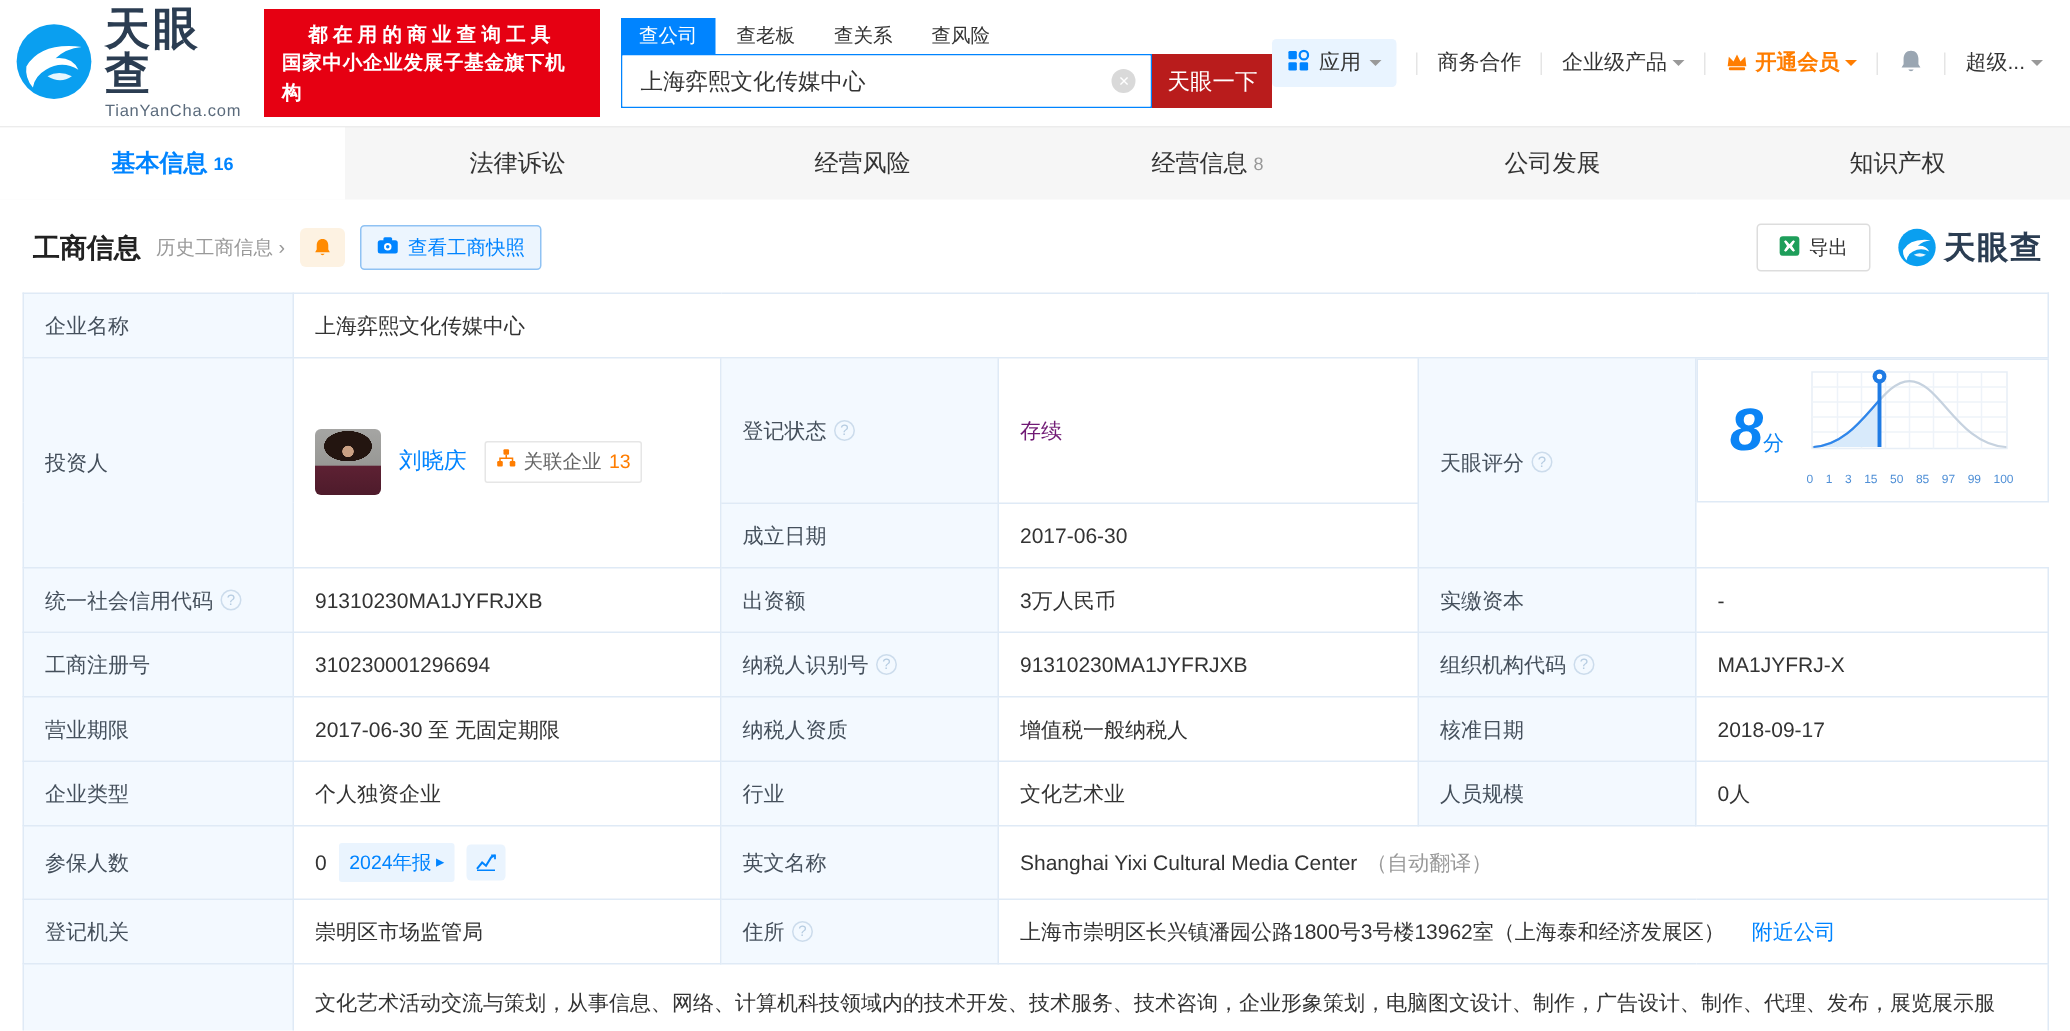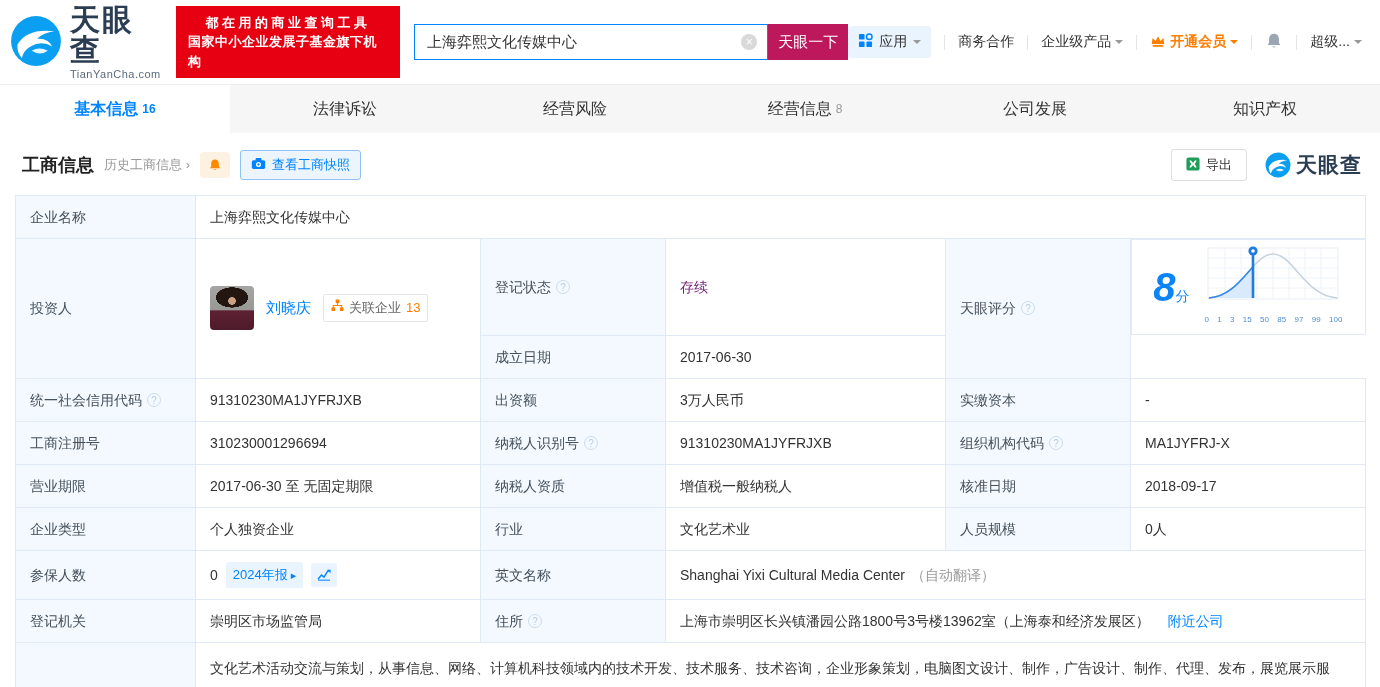--- a/index.html
+++ b/index.html
@@ -107,6 +107,12 @@
     <div class="l2">国家中小企业发展子基金旗下机构</div>
   </div>
   <div class="search-area">
+    <div class="search-tabs">
+      <span class="search-tab active">查公司</span>
+      <span class="search-tab">查老板</span>
+      <span class="search-tab">查关系</span>
+      <span class="search-tab">查风险</span>
+    </div>
     <div class="search-box">
       <div class="input-wrap">
         <input type="text" value="上海弈熙文化传媒中心" style="">

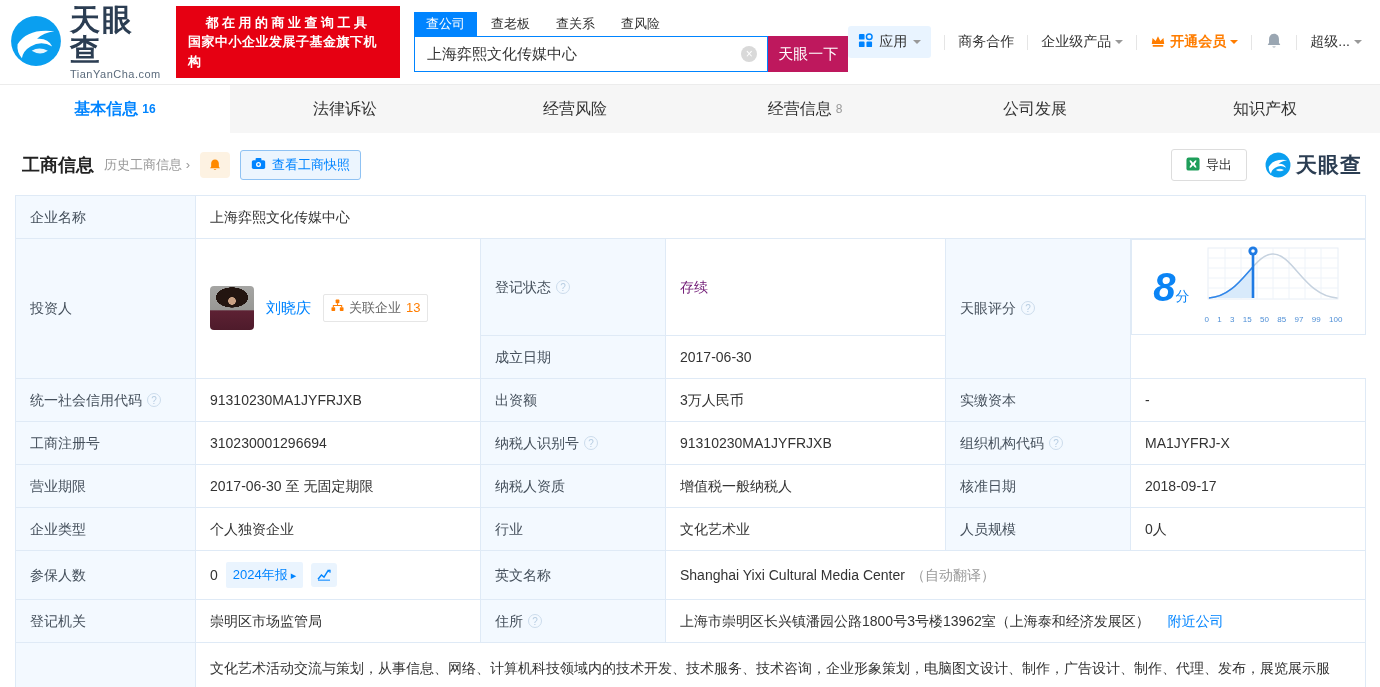--- a/index.html
+++ b/index.html
@@ -25,7 +25,7 @@
   .input-wrap { position: relative; flex: 1; border: 1px solid #0084ff; background: #fff; }
   .input-wrap input { width: 100%; height: 100%; border: none; outline: none; font-size: 15px; padding: 0 34px 0 12px; color: #333; font-family: inherit; }
   .clear-btn { position: absolute; right: 10px; top: 50%; transform: translateY(-50%); width: 16px; height: 16px; border-radius: 50%; background: #d9d9d9; color: #fff; font-size: 12px; line-height: 16px; text-align: center; cursor: pointer; }
-  .search-btn { width: 80px; background: #be185d; color: #fff; border: none; font-size: 15px; cursor: pointer; font-family: inherit; }
+  .search-btn { width: 80px; background: #b91c1c; color: #fff; border: none; font-size: 15px; cursor: pointer; font-family: inherit; }
   .top-nav { margin-left: auto; display: flex; align-items: center; gap: 13px; white-space: nowrap; }
   .nav-sep { width: 1px; height: 15px; background: #e5e5e5; }
   .apps-btn { display: flex; align-items: center; gap: 6px; background: #e9f4ff; padding: 7px 10px; border-radius: 3px; cursor: pointer; }

